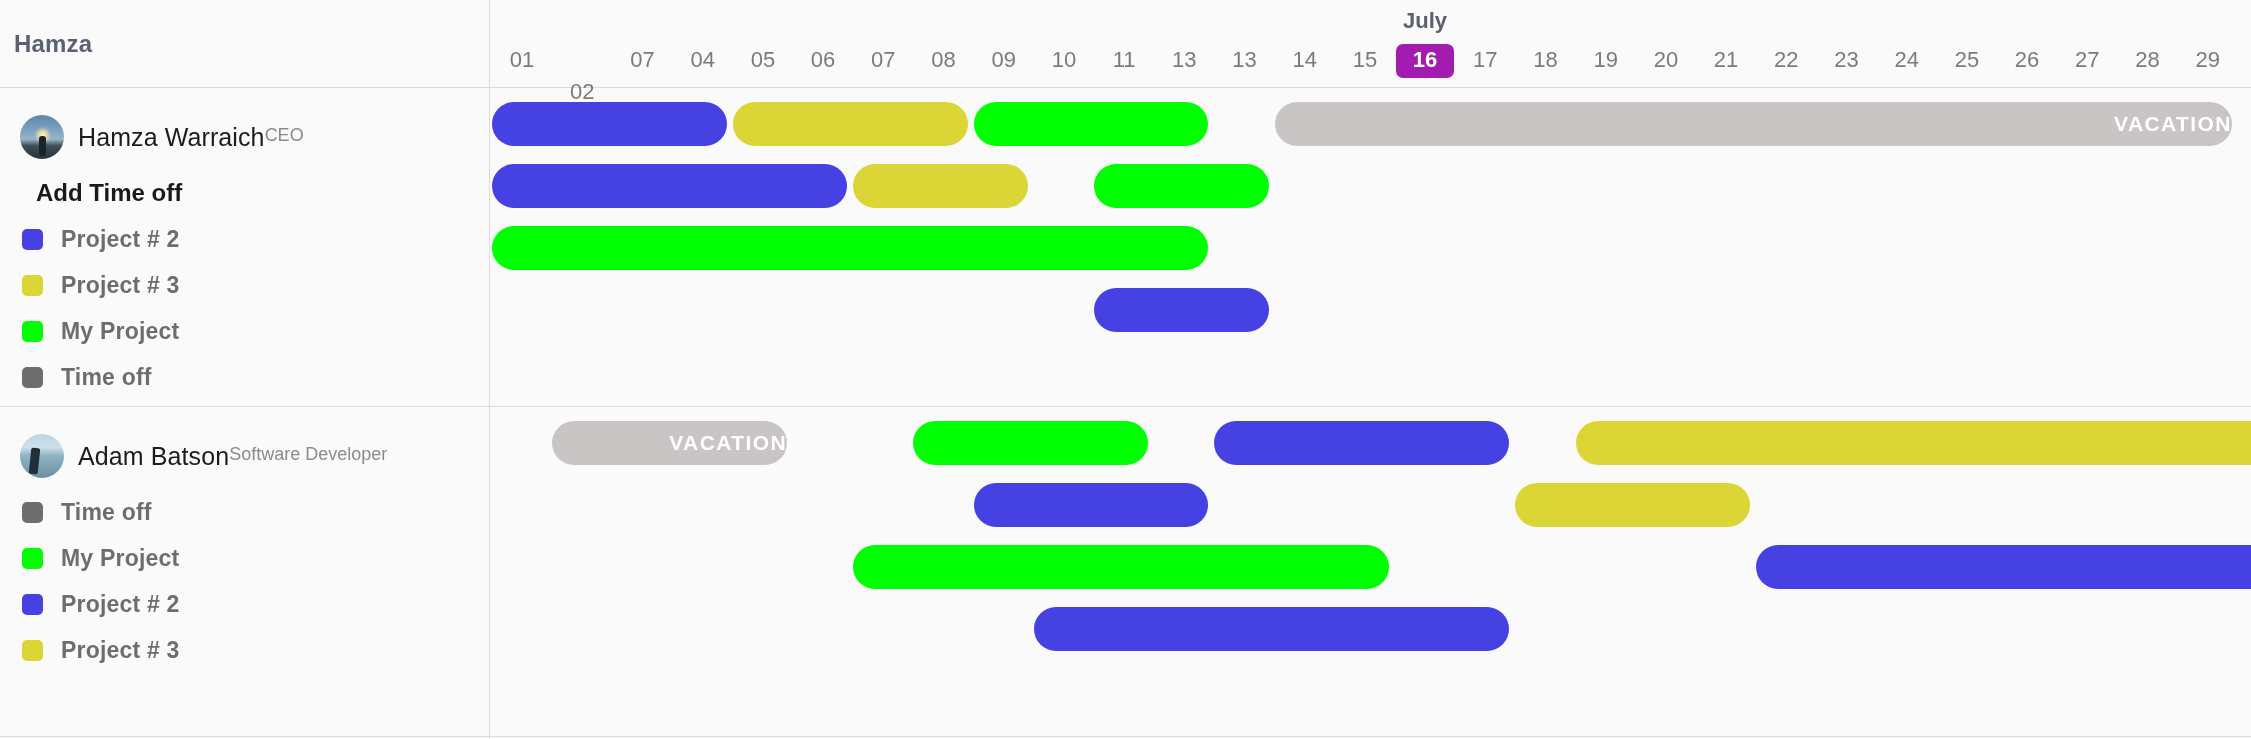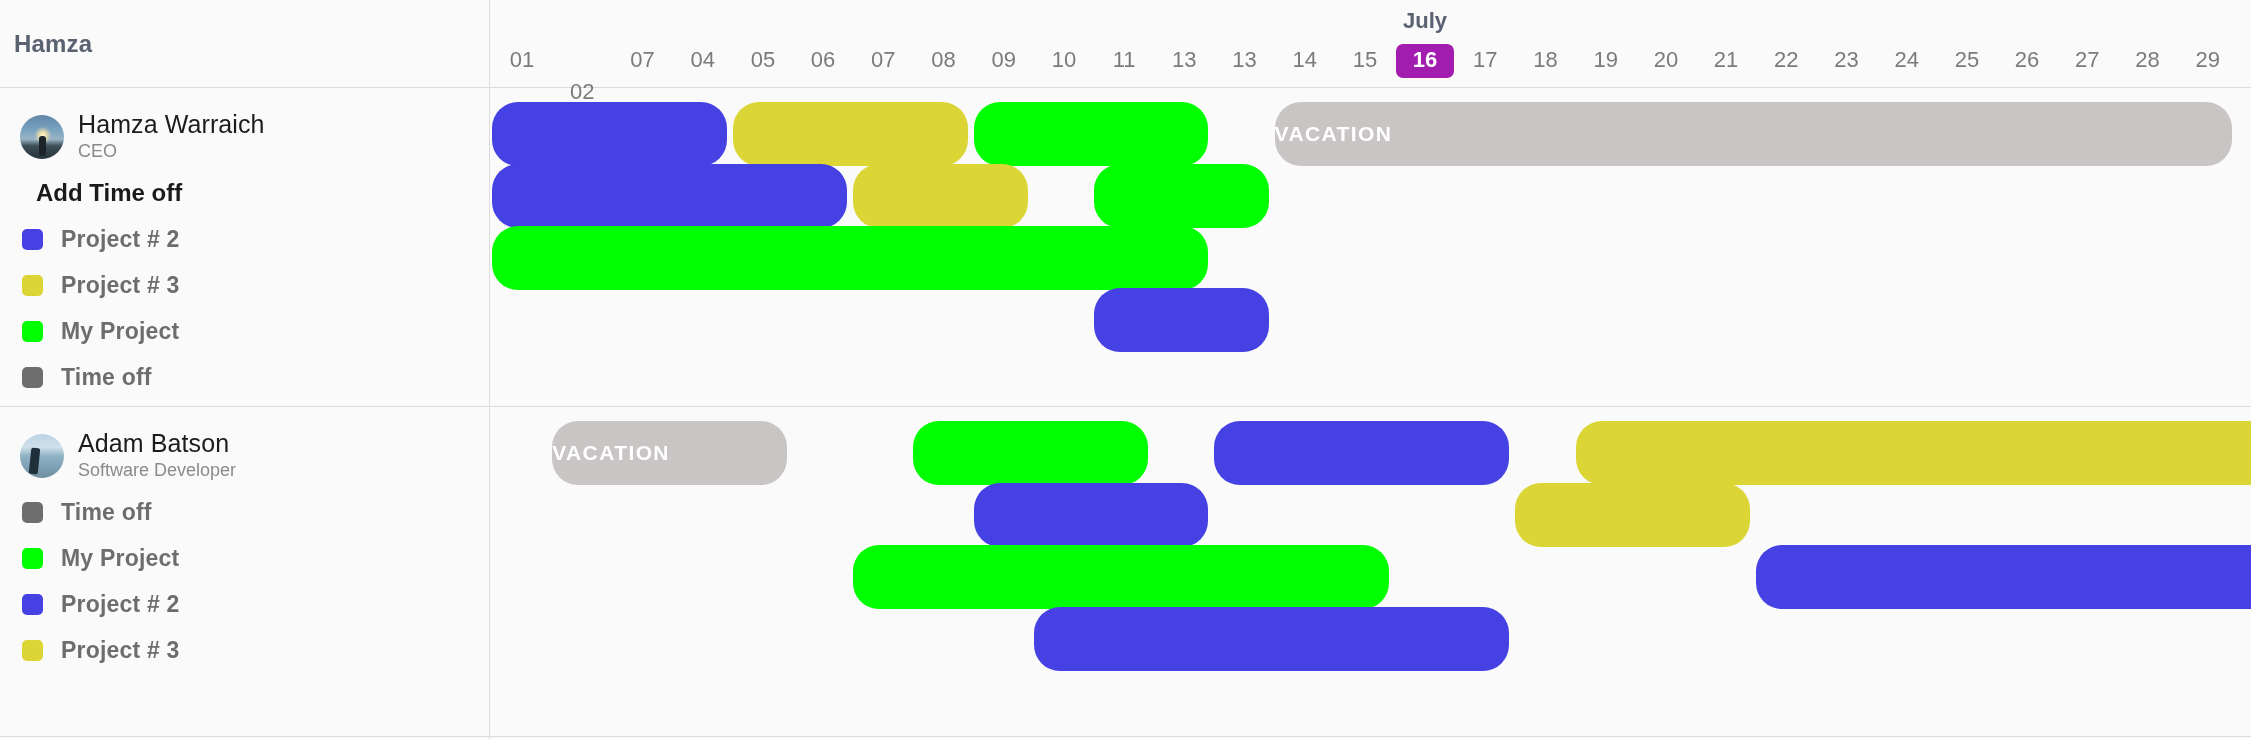--- a/index.html
+++ b/index.html
@@ -93,7 +93,7 @@
     transform: rotate(6deg);
   }
 
-  .user-meta { display: flex; flex-direction: column; justify-content: center; }
+  .user-meta { display: flex; justify-content: center; }
   .user-name {
     font-size: 25px;
     color: #1c1c1c;

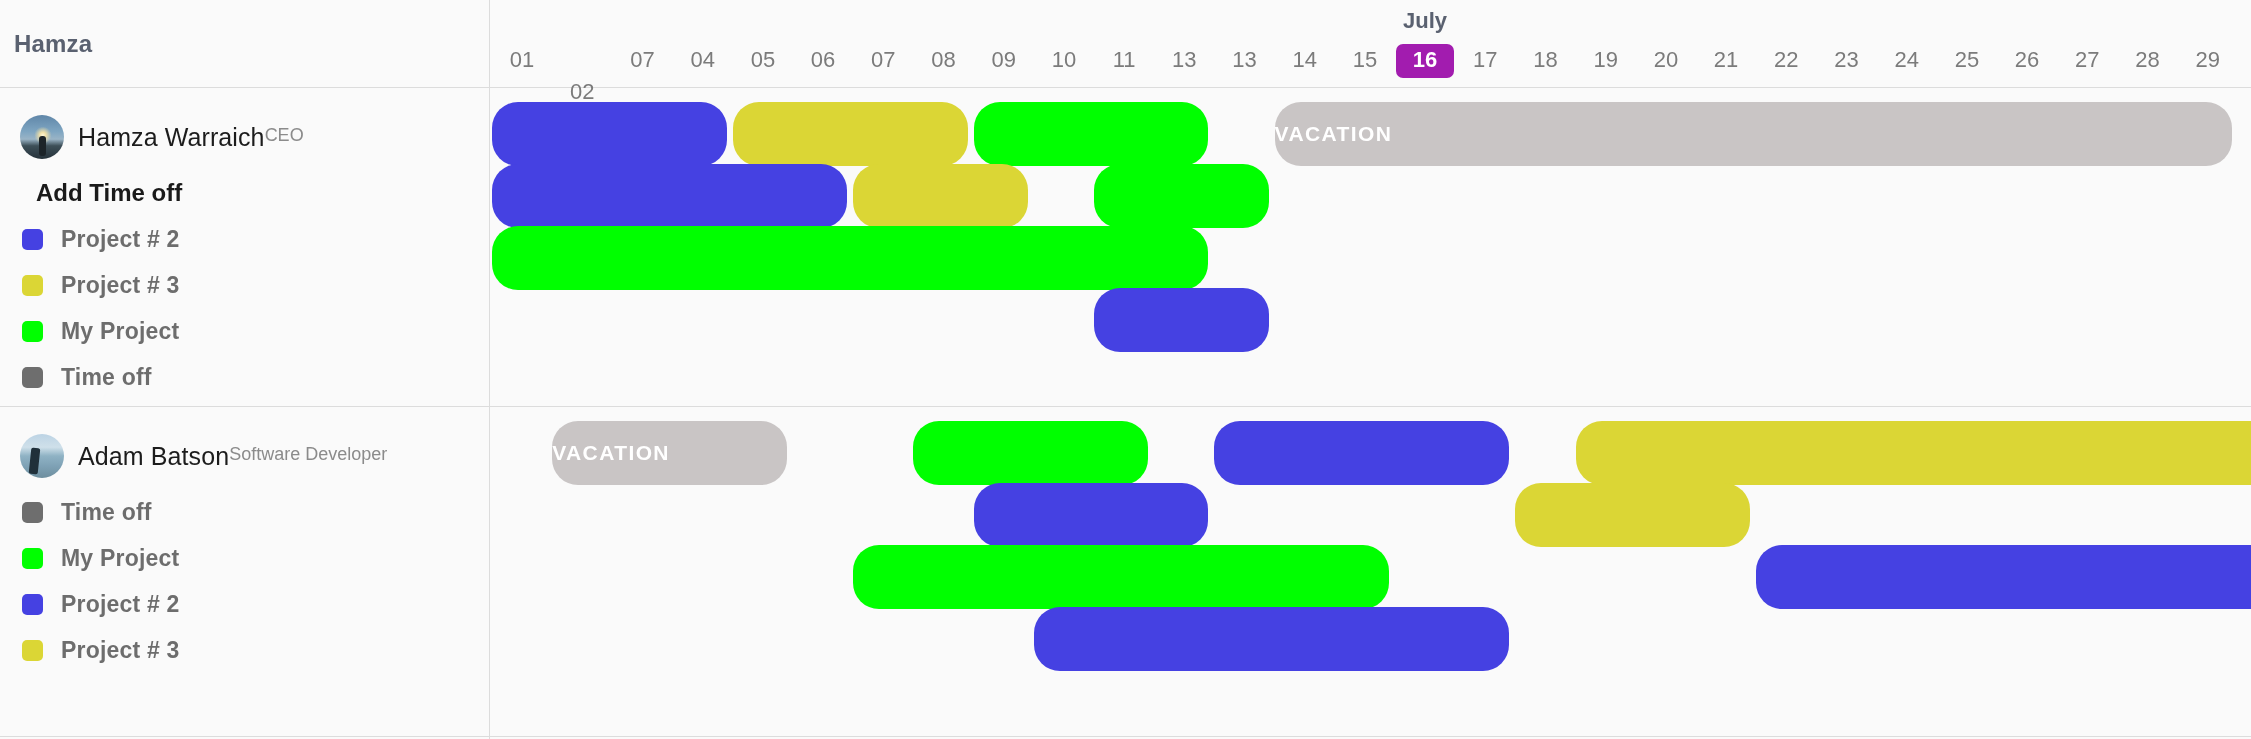--- a/index.html
+++ b/index.html
@@ -195,11 +195,11 @@
 
   .bar {
     position: absolute;
-    height: 64px;
+    height: 44px;
     border-radius: 26px;
     display: flex;
     align-items: center;
-    justify-content: flex-start;
+    justify-content: flex-end;
   }
   .bar-label {
     font-size: 21px;

